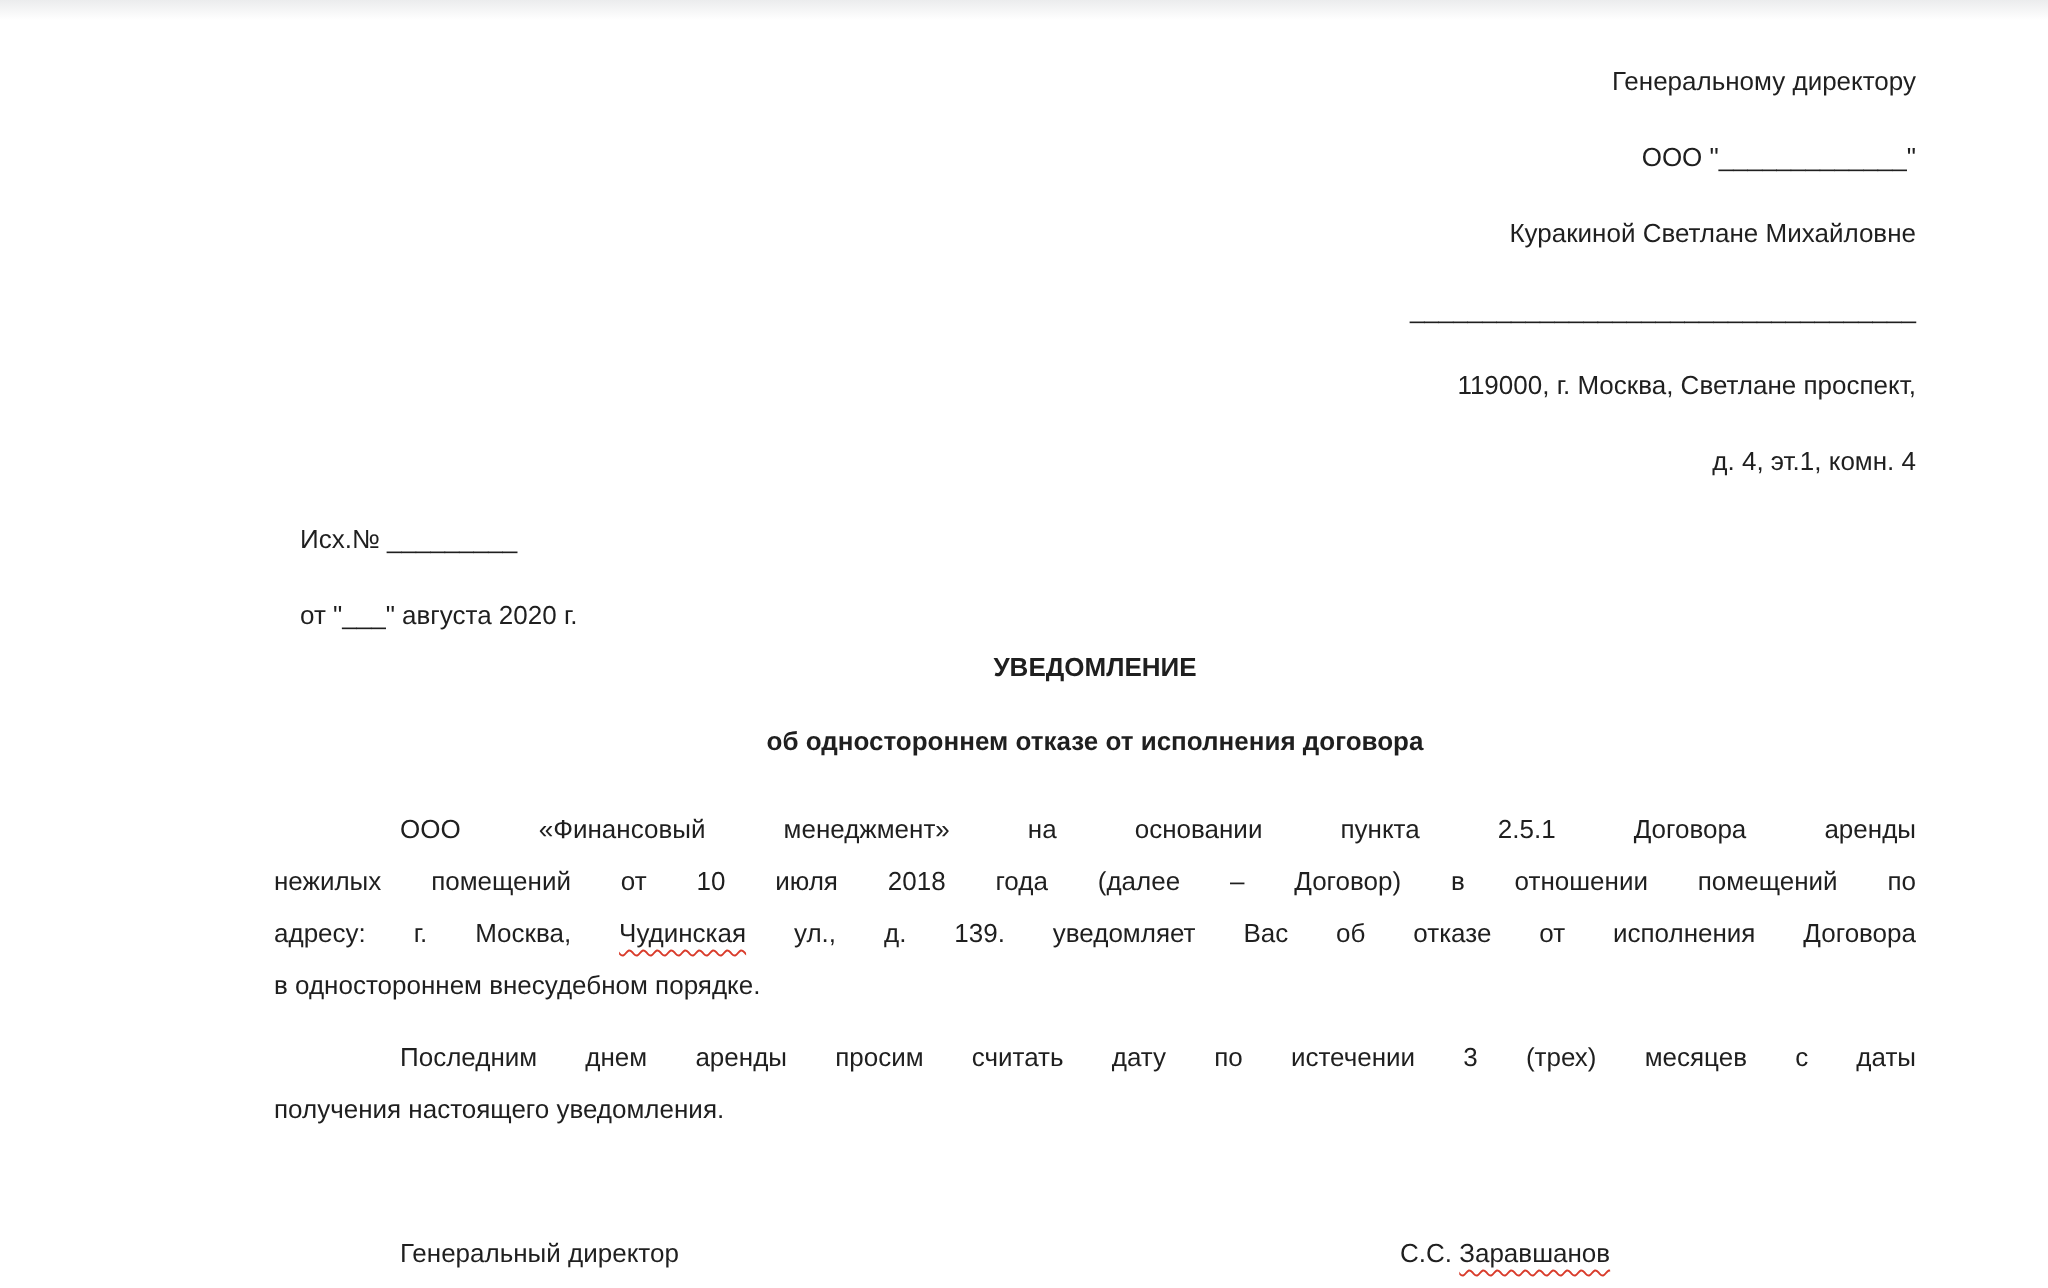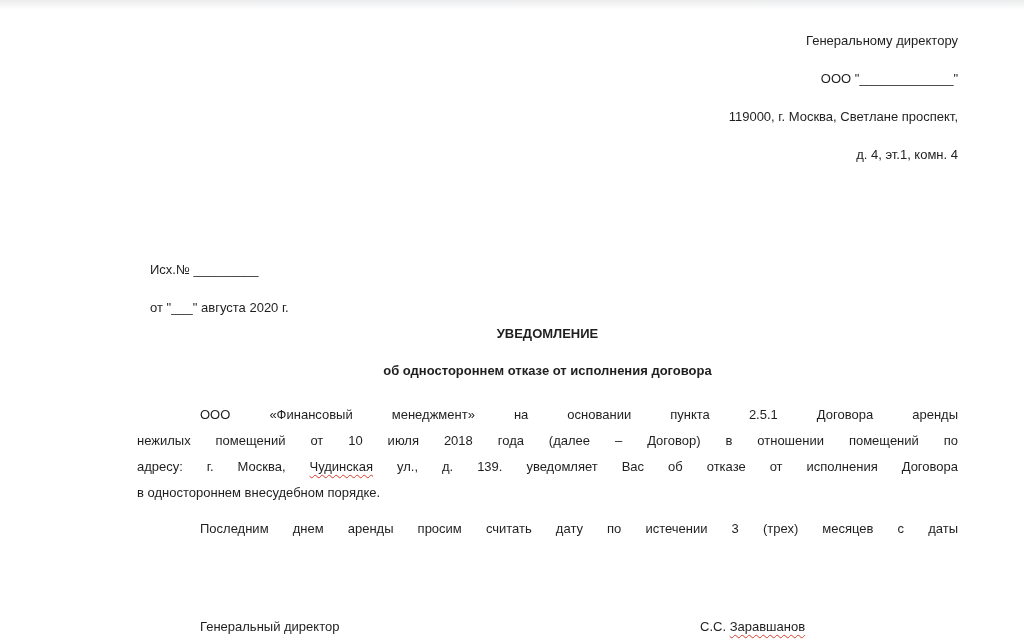--- a/index.html
+++ b/index.html
@@ -54,7 +54,7 @@
 <div class="page">
   <div class="top-fade"></div>
 
-  <div class="recipient"><div>Генеральному директору</div><div>ООО "_____________"</div><div>119000, г. Москва, Светлане проспект,</div><div>д. 4, эт.1, комн. 4</div></div>
+  <div class="recipient"><div>Генеральному директору</div><div>ООО "_____________"</div><div>Куракиной Светлане Михайловне</div><div>119000, г. Москва, Светлане проспект,</div><div>д. 4, эт.1, комн. 4</div></div>
 
   <div class="outgoing">
     <div>Исх.№ _________</div>

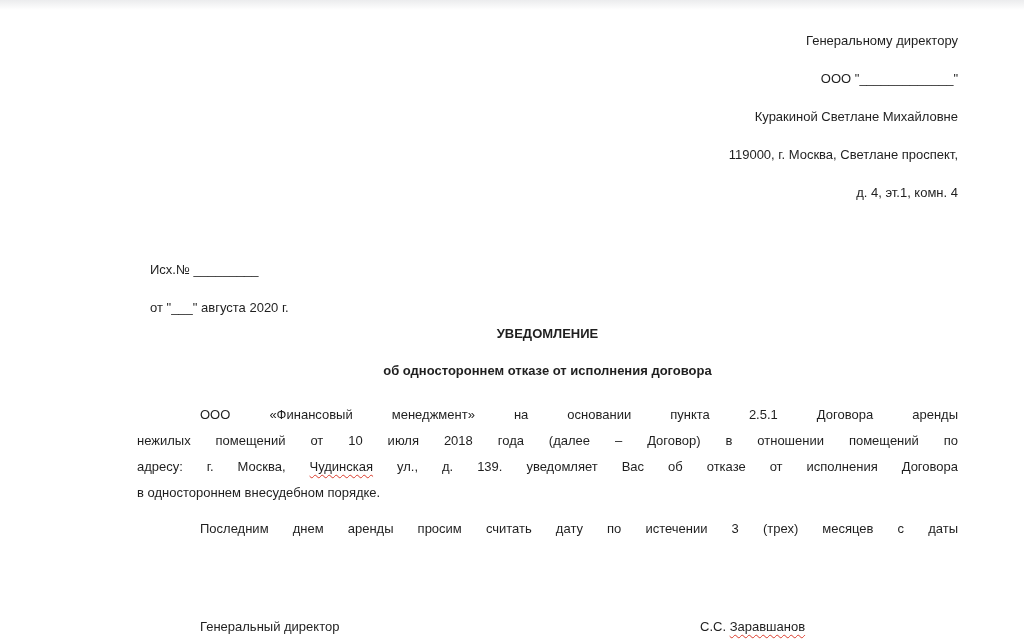--- a/index.html
+++ b/index.html
@@ -54,7 +54,7 @@
 <div class="page">
   <div class="top-fade"></div>
 
-  <div class="recipient"><div>Генеральному директору</div><div>ООО "_____________"</div><div>Куракиной Светлане Михайловне</div><div>119000, г. Москва, Светлане проспект,</div><div>д. 4, эт.1, комн. 4</div></div>
+  <div class="recipient"><div>Генеральному директору</div><div>ООО "_____________"</div><div>Куракиной Светлане Михайловне</div><div>___________________________________</div><div>119000, г. Москва, Светлане проспект,</div><div>д. 4, эт.1, комн. 4</div></div>
 
   <div class="outgoing">
     <div>Исх.№ _________</div>

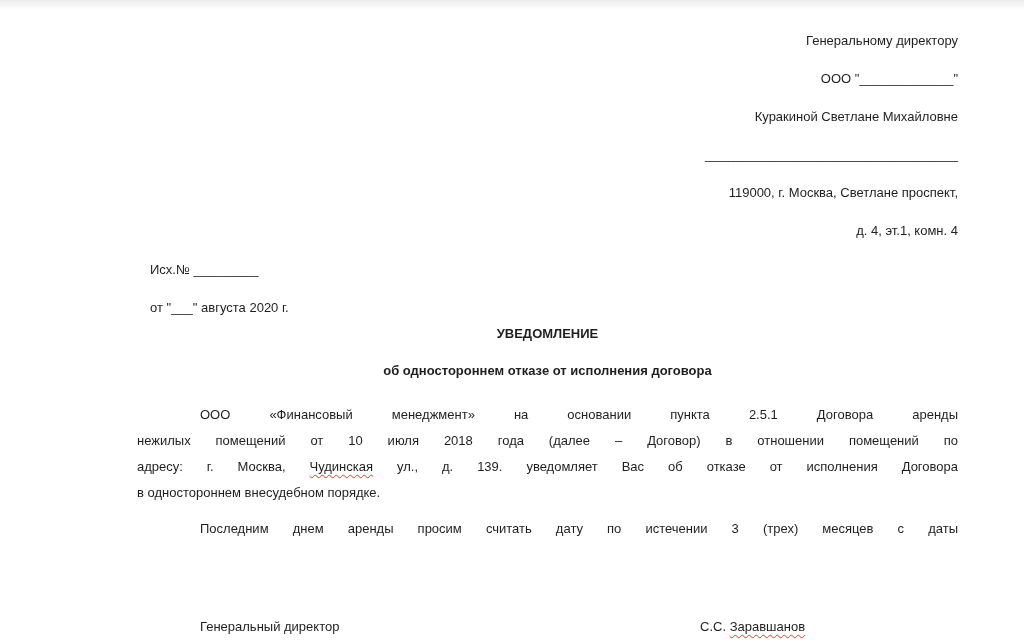--- a/index.html
+++ b/index.html
@@ -75,6 +75,7 @@
 
   <div class="body-para p2">
       <div class="jline indent">Последним днем аренды просим считать дату по истечении 3 (трех) месяцев с даты</div>
+      <div class="jline last">получения настоящего уведомления.</div>
     </div>
 
   <div class="signature">

